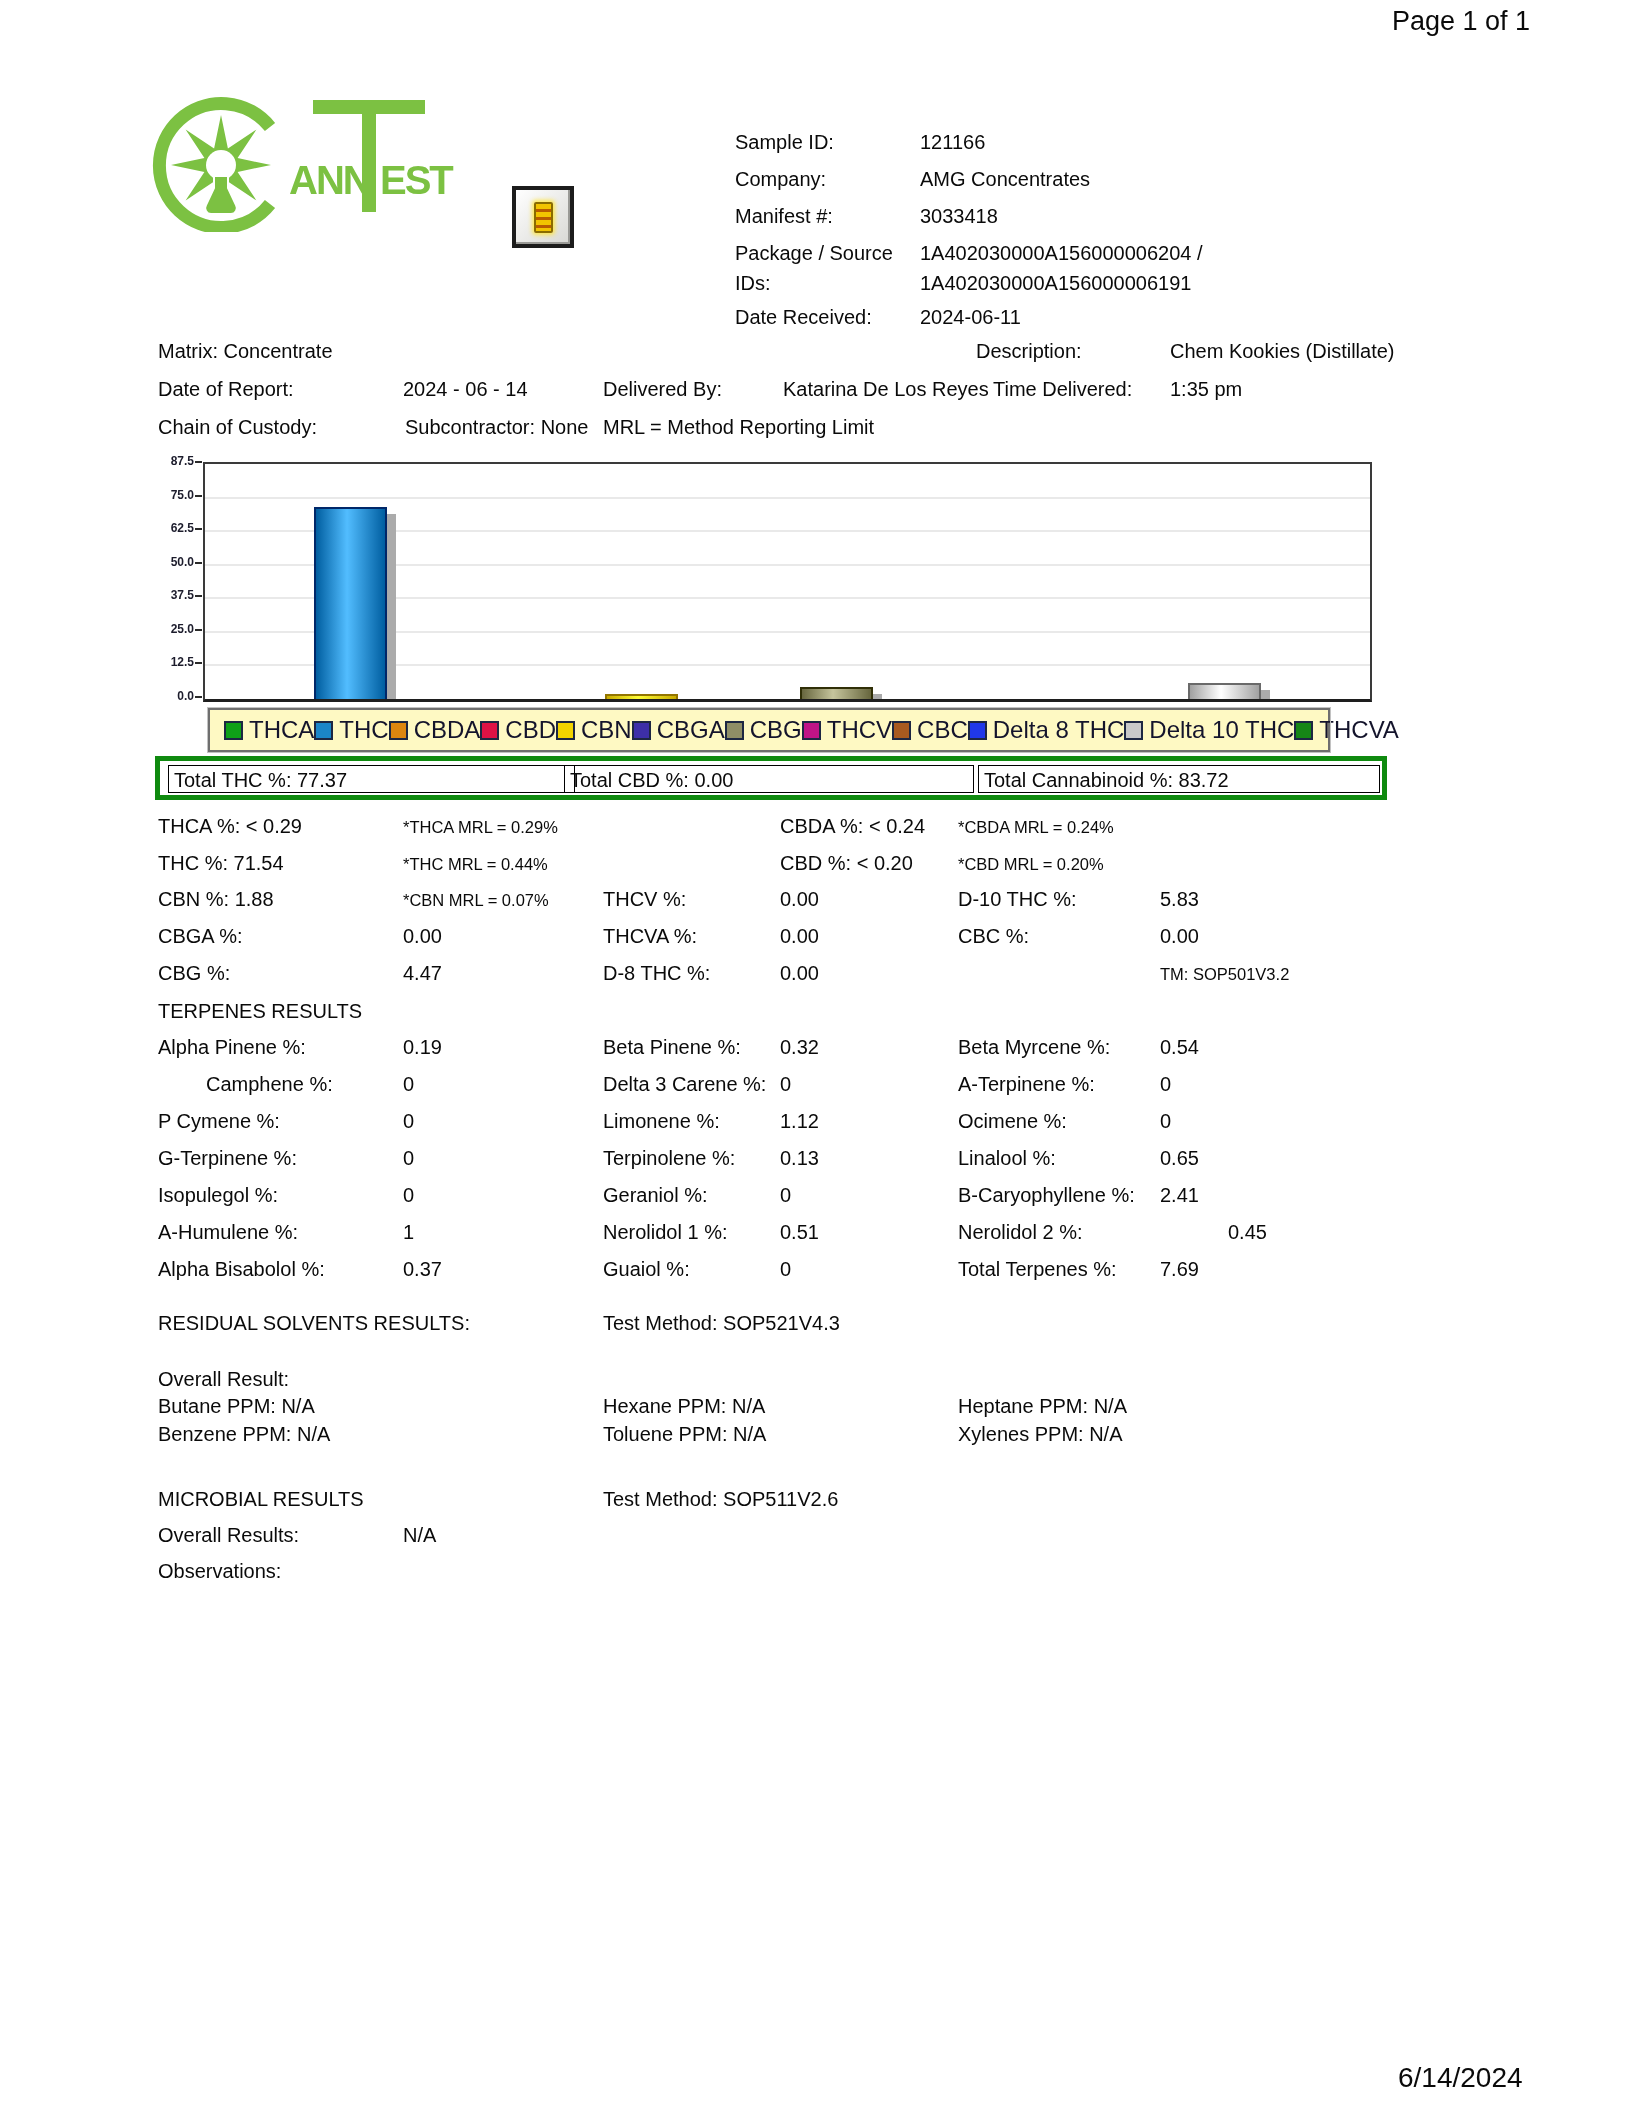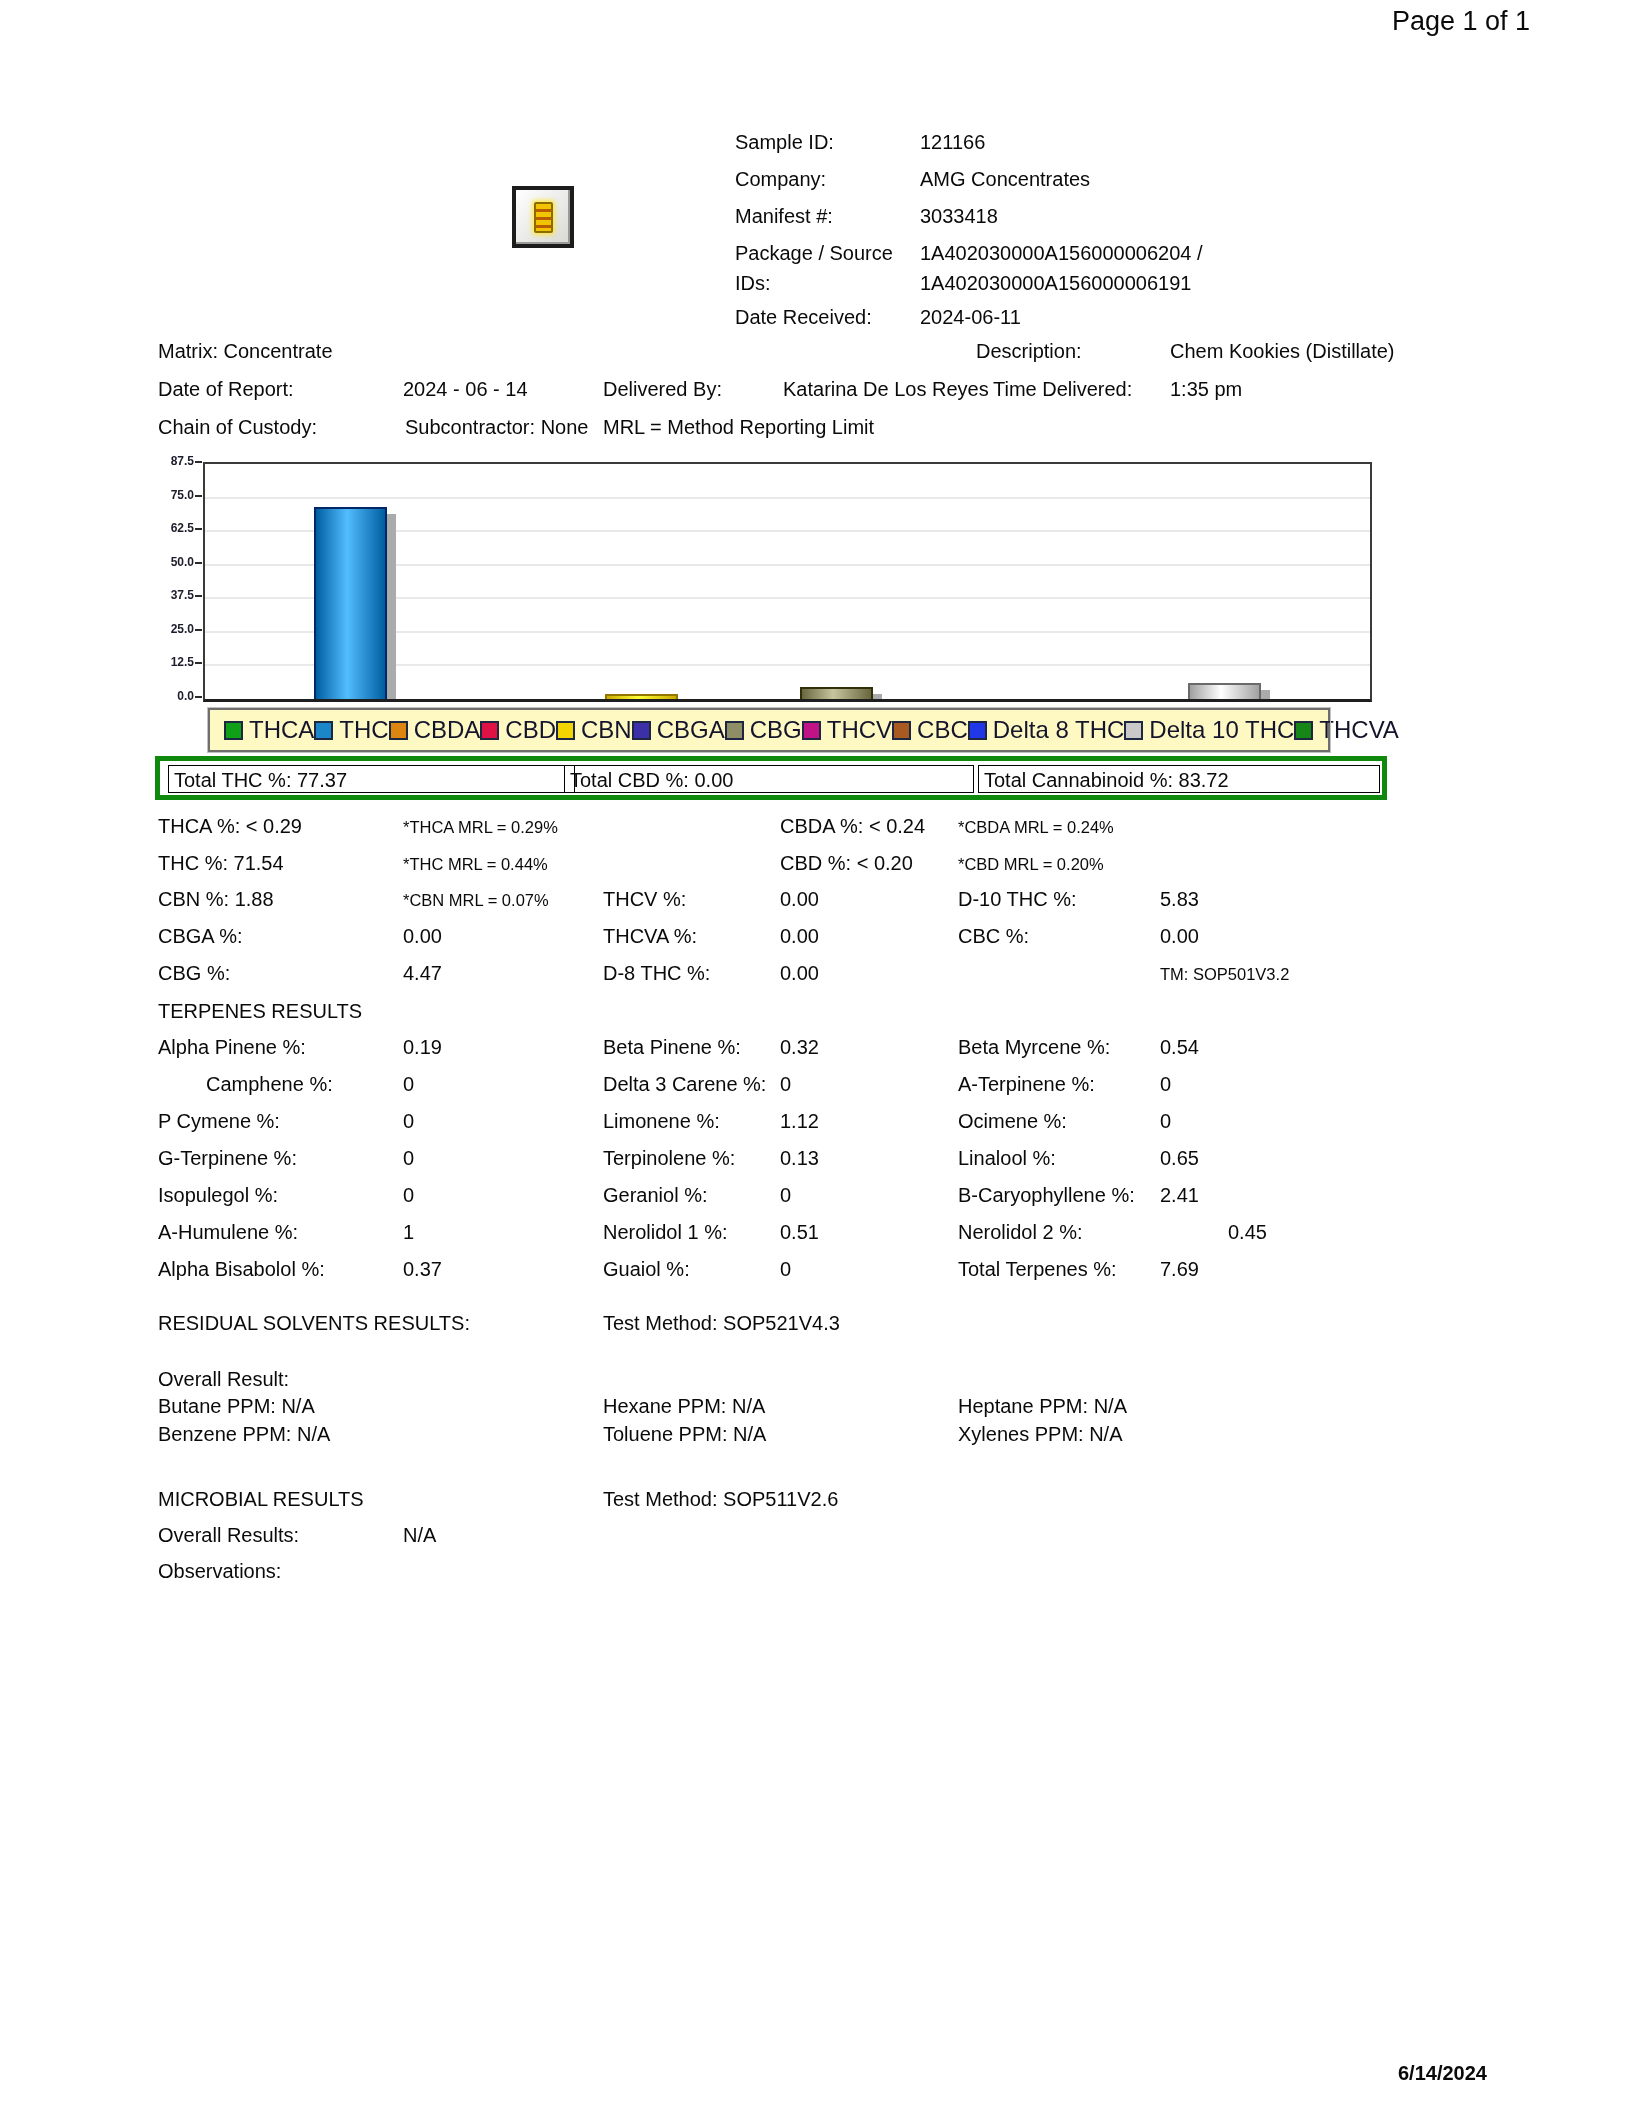--- a/index.html
+++ b/index.html
@@ -50,6 +50,18 @@
 
   <div class="page-num">Page 1 of 1</div>
 
+  <div class="logo">
+    <svg width="345" height="152" viewBox="0 0 345 152">
+      <path d="M157,47 A62,62 0 1 0 157,124" fill="none" stroke="#7cc142" stroke-width="13"></path>
+      <polygon fill="#7cc142" points="108,35 114.9,68.4 143.4,49.6 124.6,78.1 158,85 124.6,91.9 143.4,120.4 114.9,101.6 108,135 101.1,101.6 72.6,120.4 91.4,91.9 58,85 91.4,78.1 72.6,49.6 101.1,68.4"></polygon>
+      <circle cx="108" cy="85" r="15" fill="#ffffff"></circle>
+      <path d="M101,96 h14 v12 l8,17 a6,6 0 0 1 -5,9 h-20 a6,6 0 0 1 -5,-9 l8,-17 z" fill="#7cc142" stroke="#ffffff" stroke-width="2"></path>
+      <text x="176" y="114" font-size="40" font-weight="bold" letter-spacing="-2" fill="#7cc142">ANN</text>
+      <rect x="200" y="20" width="112" height="14" fill="#7cc142"></rect>
+      <rect x="249" y="20" width="14" height="112" fill="#7cc142"></rect>
+      <text x="267" y="114" font-size="40" font-weight="bold" letter-spacing="-2" fill="#7cc142">EST</text>
+    </svg>
+  </div>
 
   <div class="cert-btn">
     <div class="cert-glyph"></div>

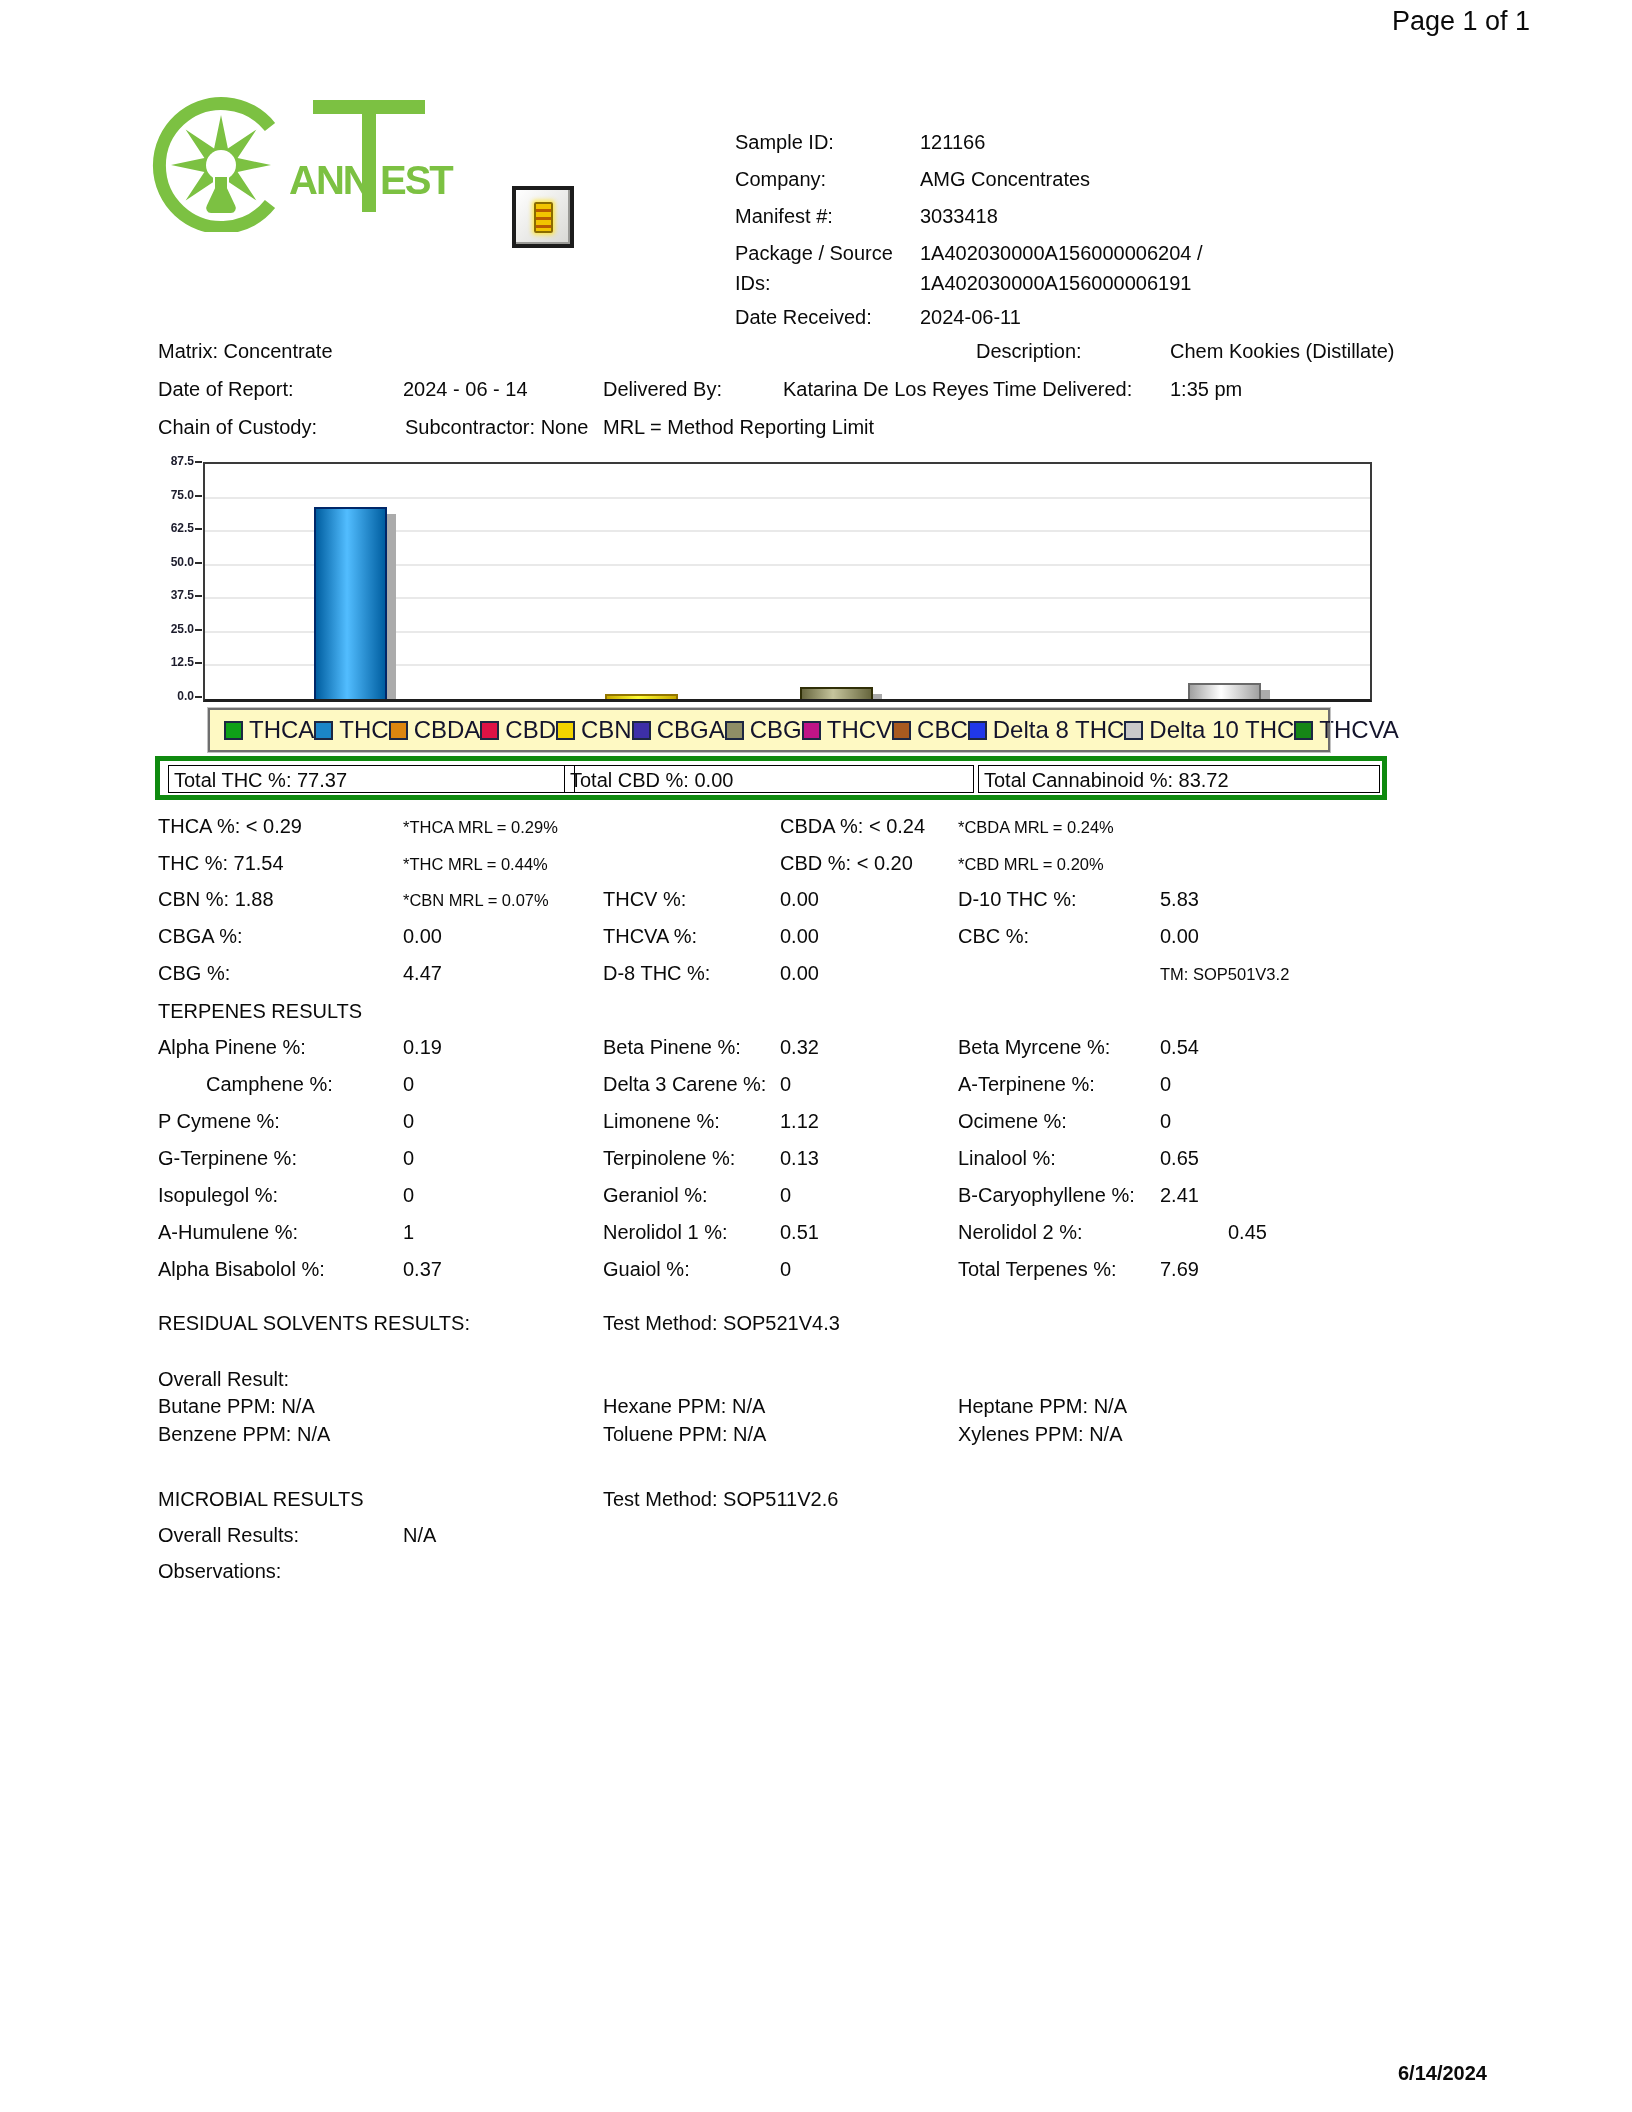--- a/index.html
+++ b/index.html
@@ -10,7 +10,7 @@
   .cA{left:158px}.cB{left:403px}.cC{left:603px}.cD{left:780px}.cE{left:958px}.cF{left:1160px}
   
   .page-num{position:absolute;left:1392px;top:6px;font-size:27px;}
-  .footer-date{position:absolute;left:1398px;top:2062px;font-size:20px;font-weight:bold;}
+  .footer-date{position:absolute;left:1398px;top:2062px;font-size:28px;}
   
   .logo{position:absolute;left:113px;top:80px;}
   .cert-btn{position:absolute;left:512px;top:186px;width:54px;height:54px;border:4px solid #1c1c1c;

